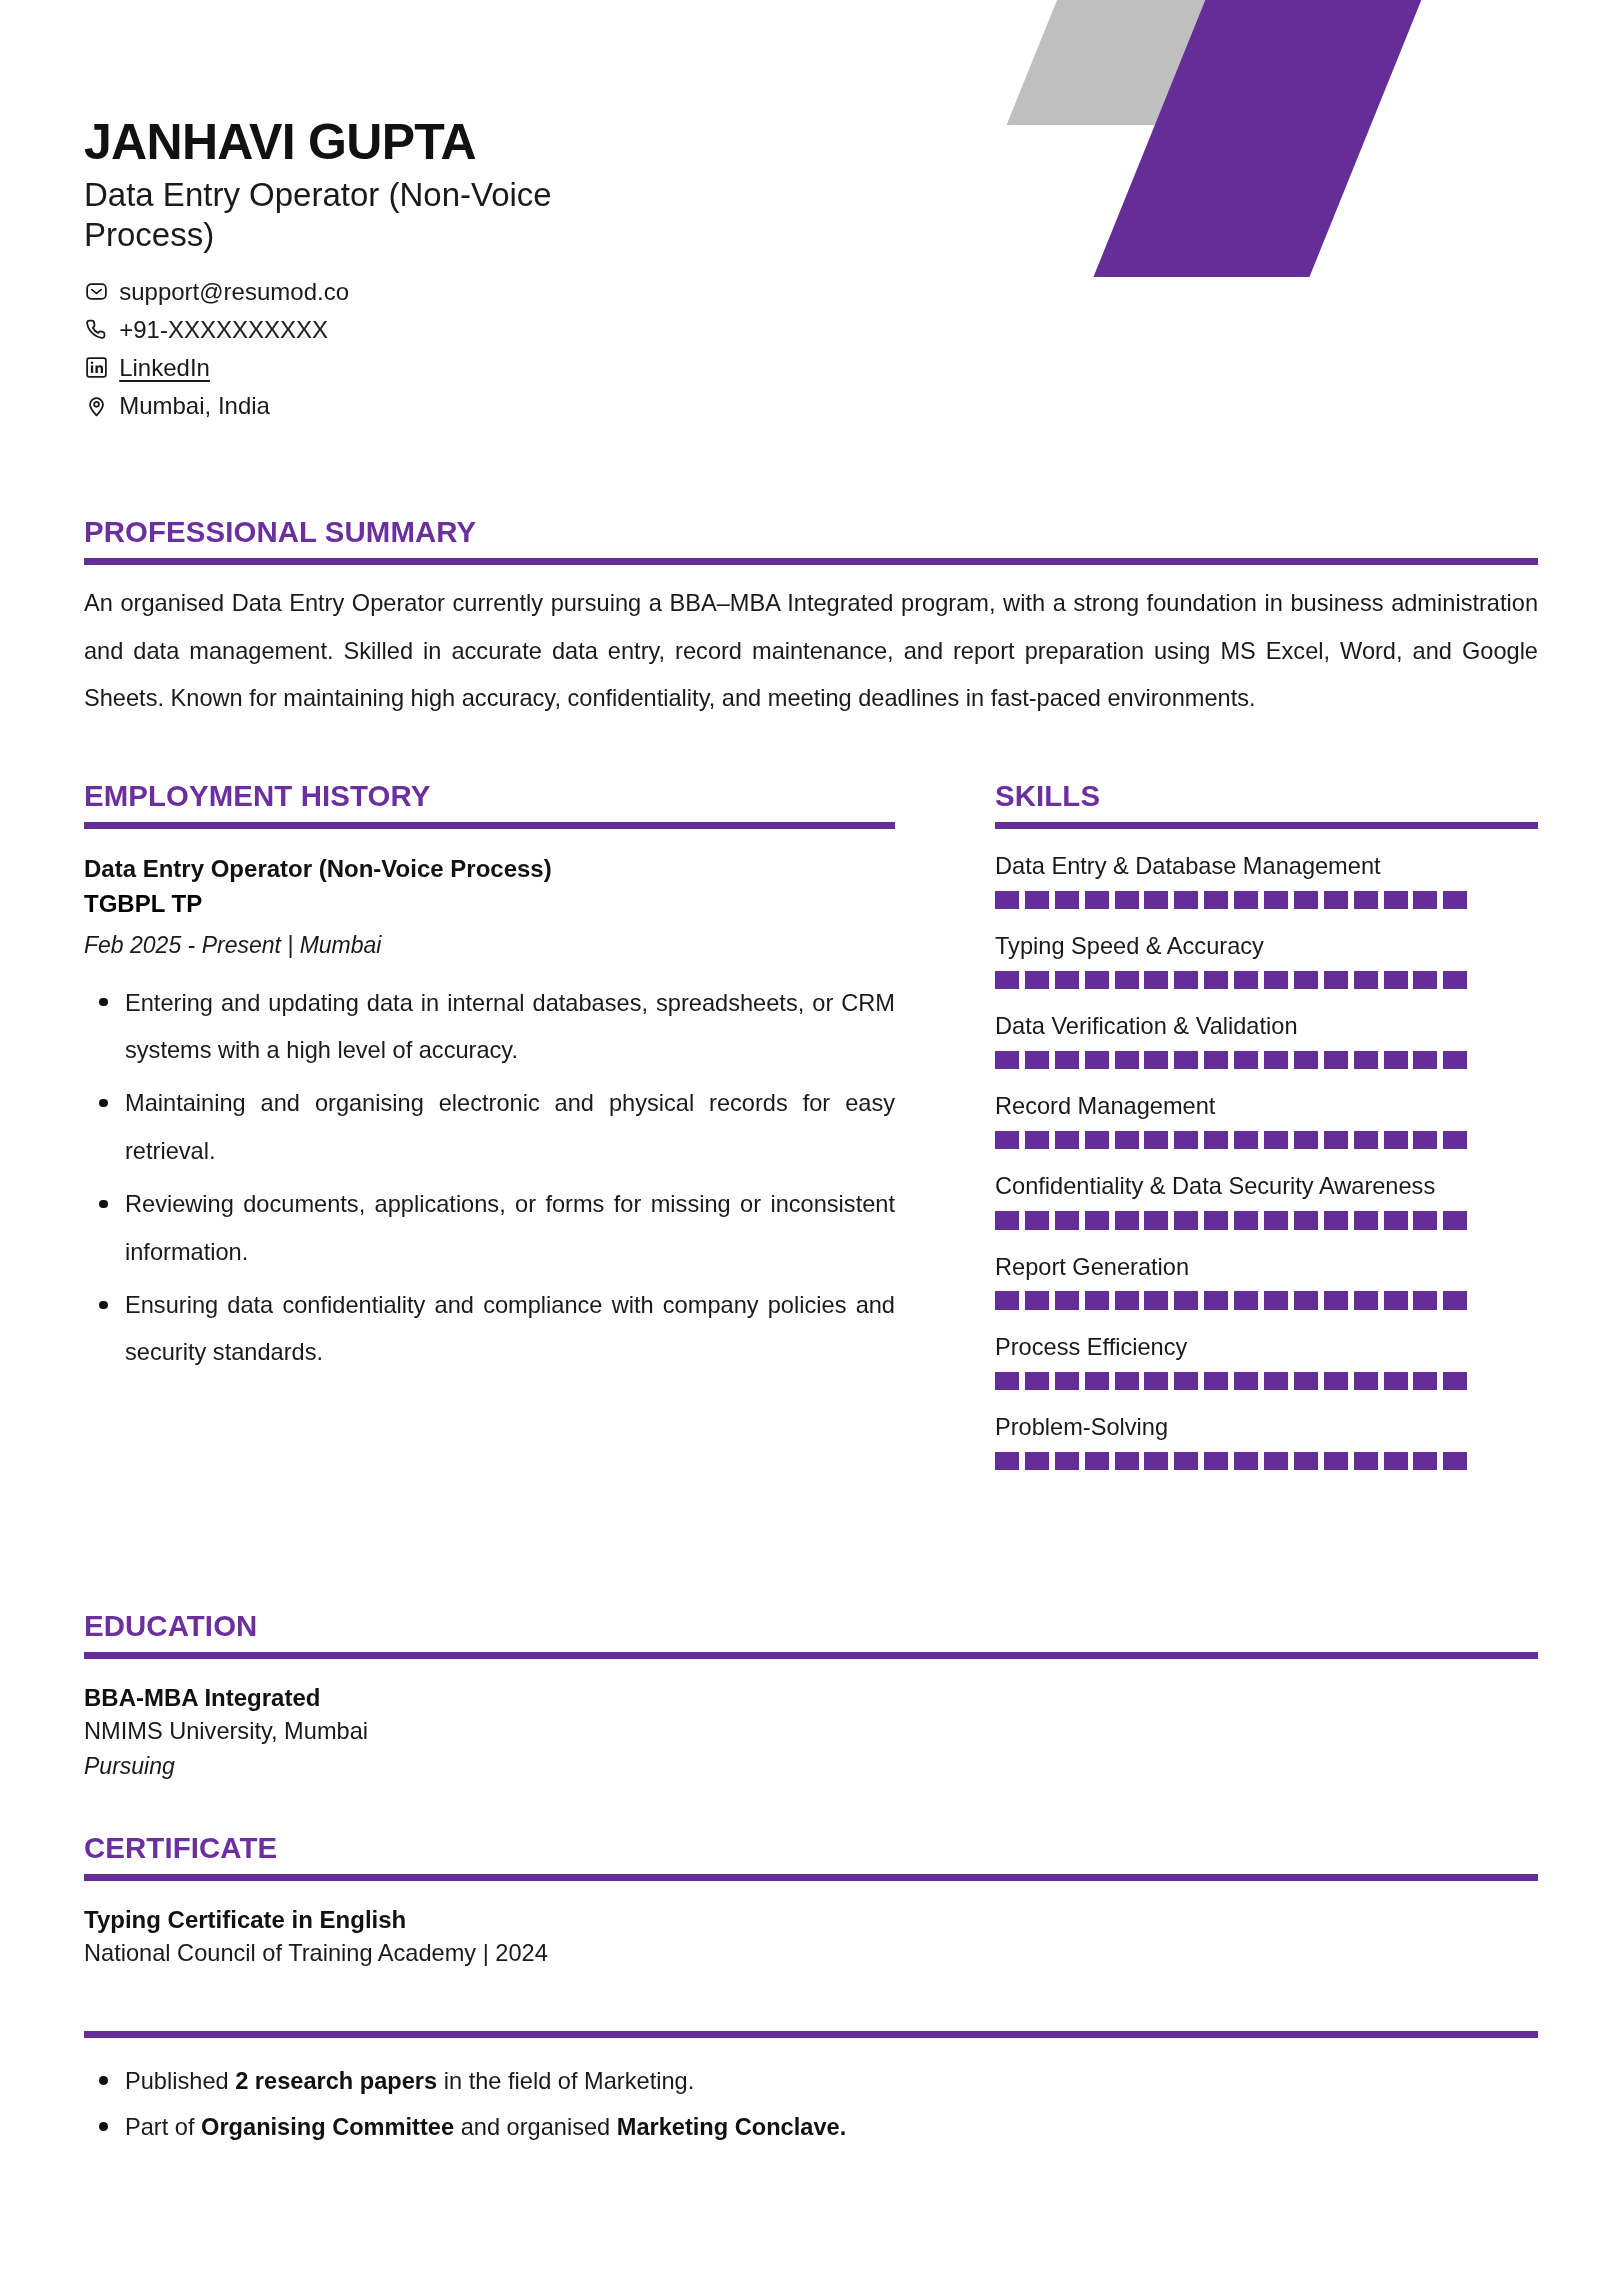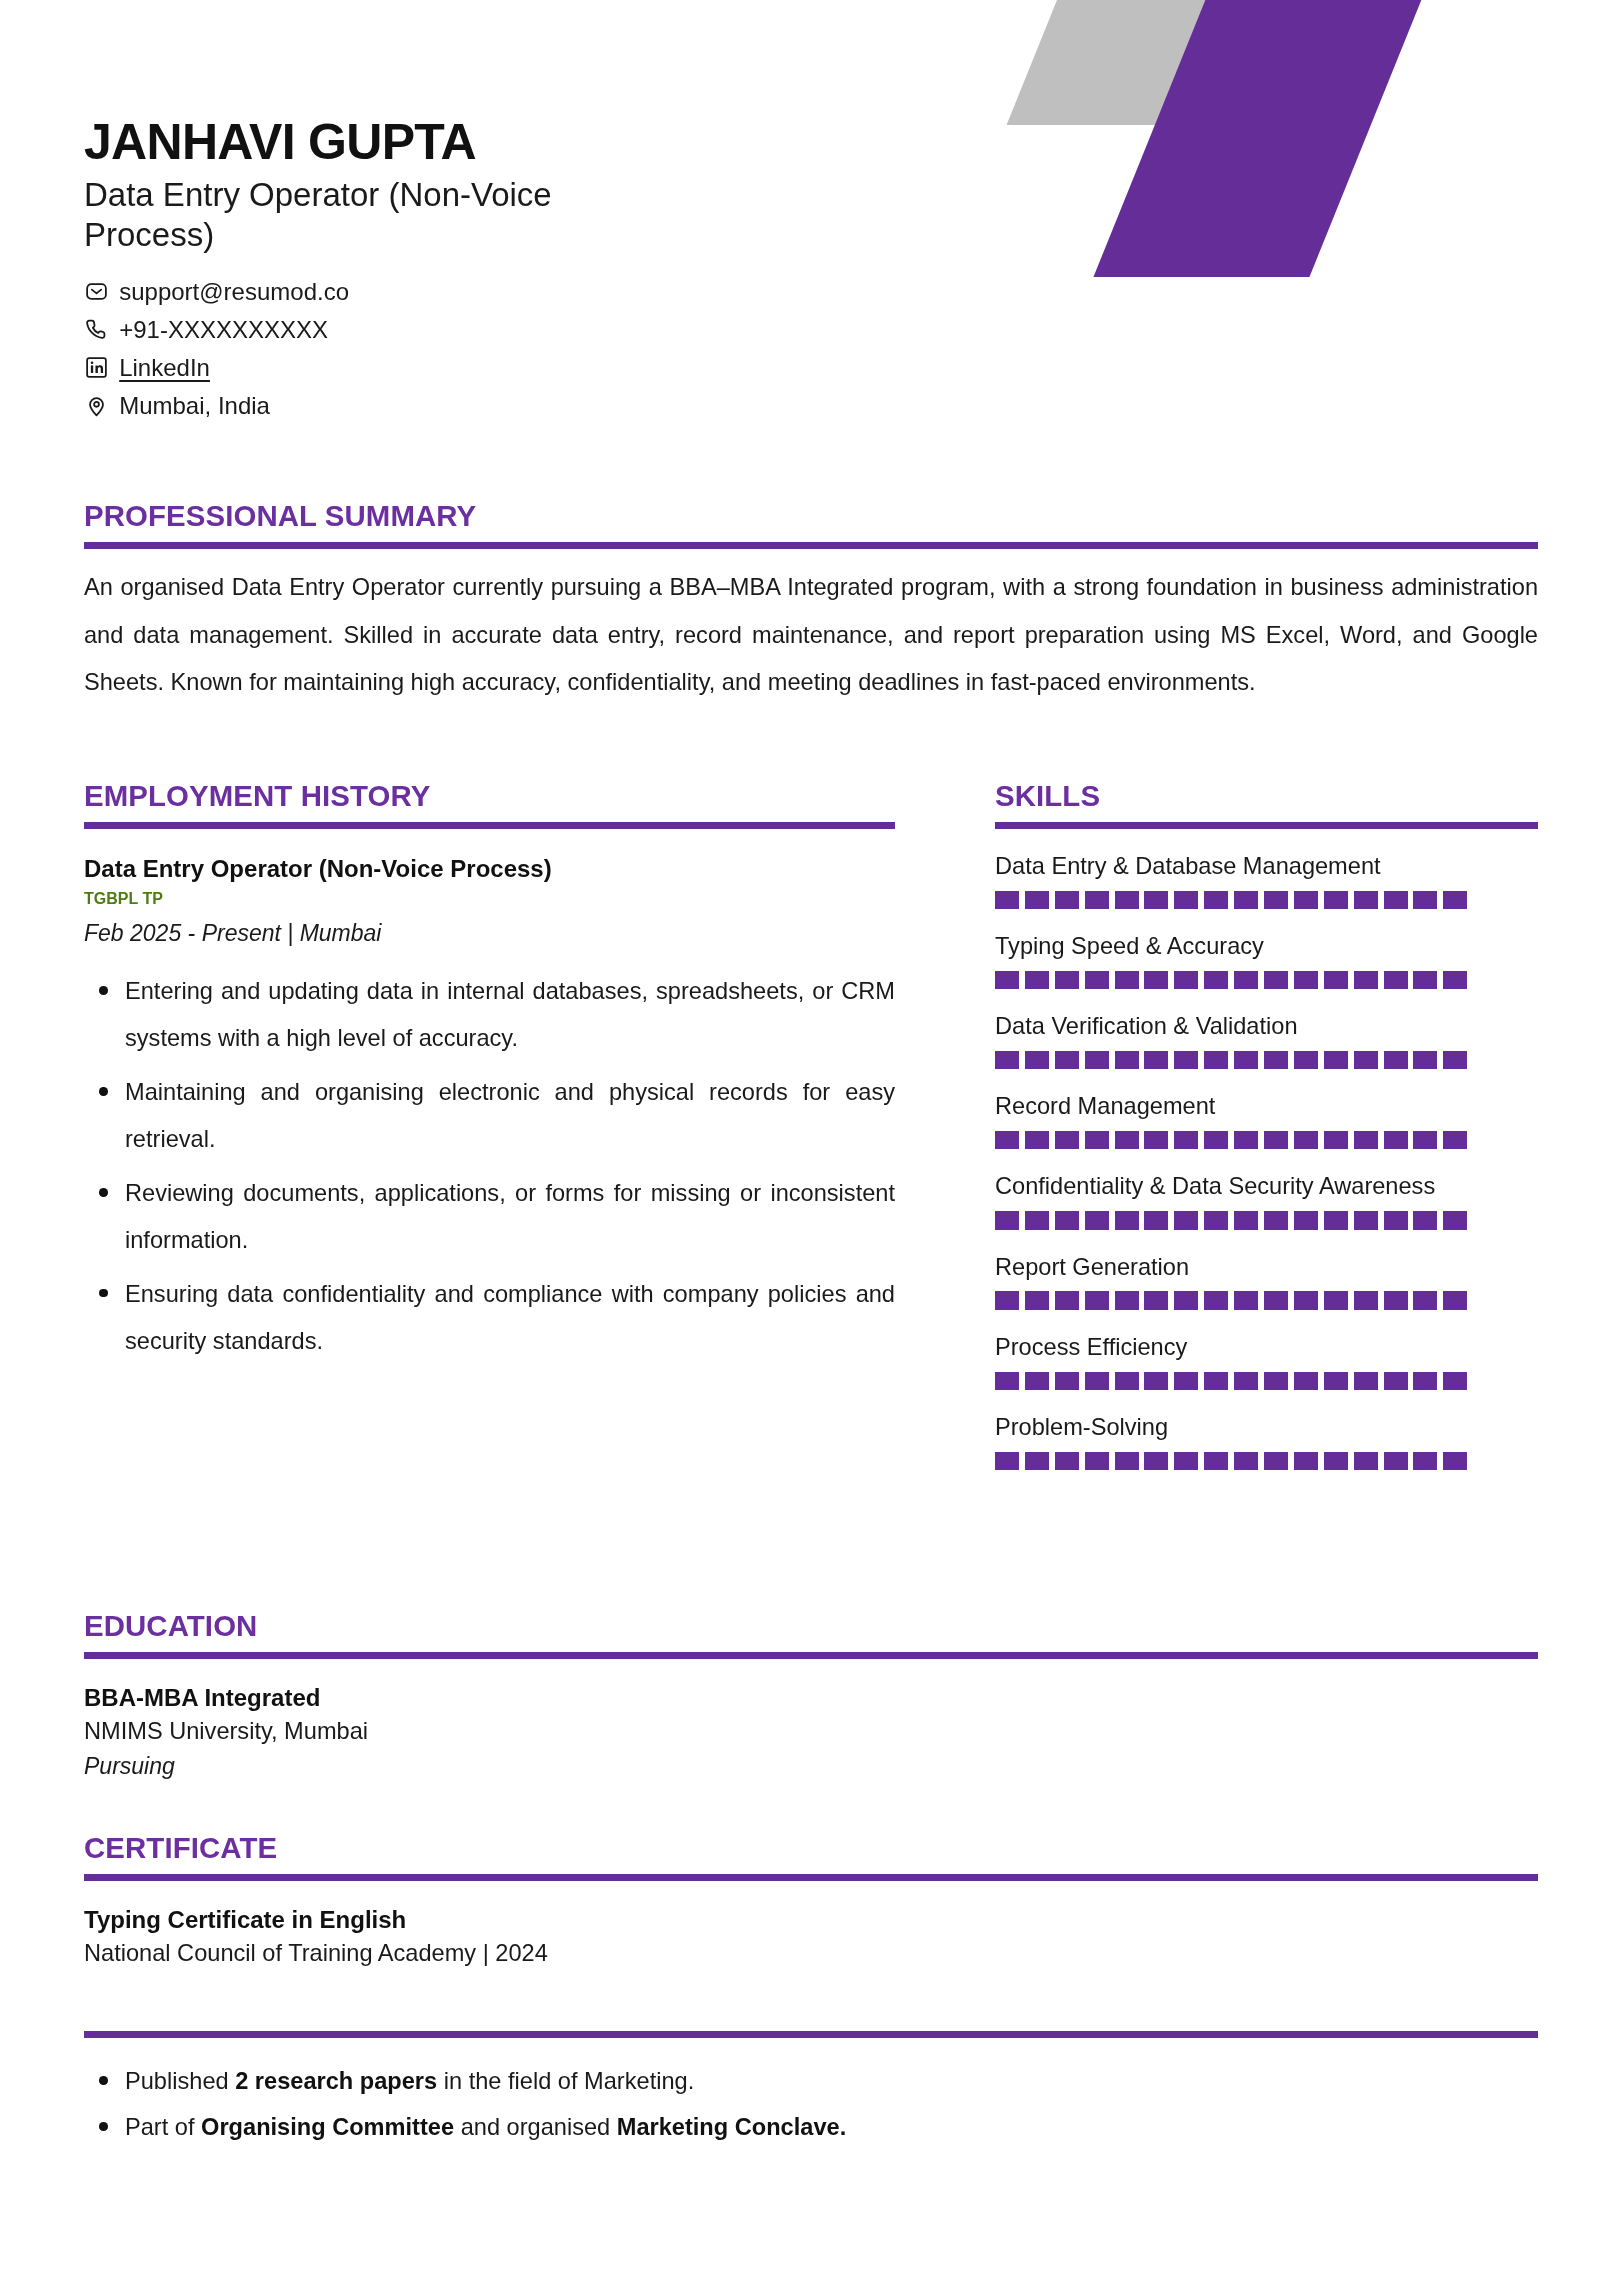--- a/index.html
+++ b/index.html
@@ -119,7 +119,7 @@
   .summary {
     position: absolute;
     left: 84px;
-    top: 500px;
+    top: 516px;
     width: 1454px;
   }
   .summary-body {

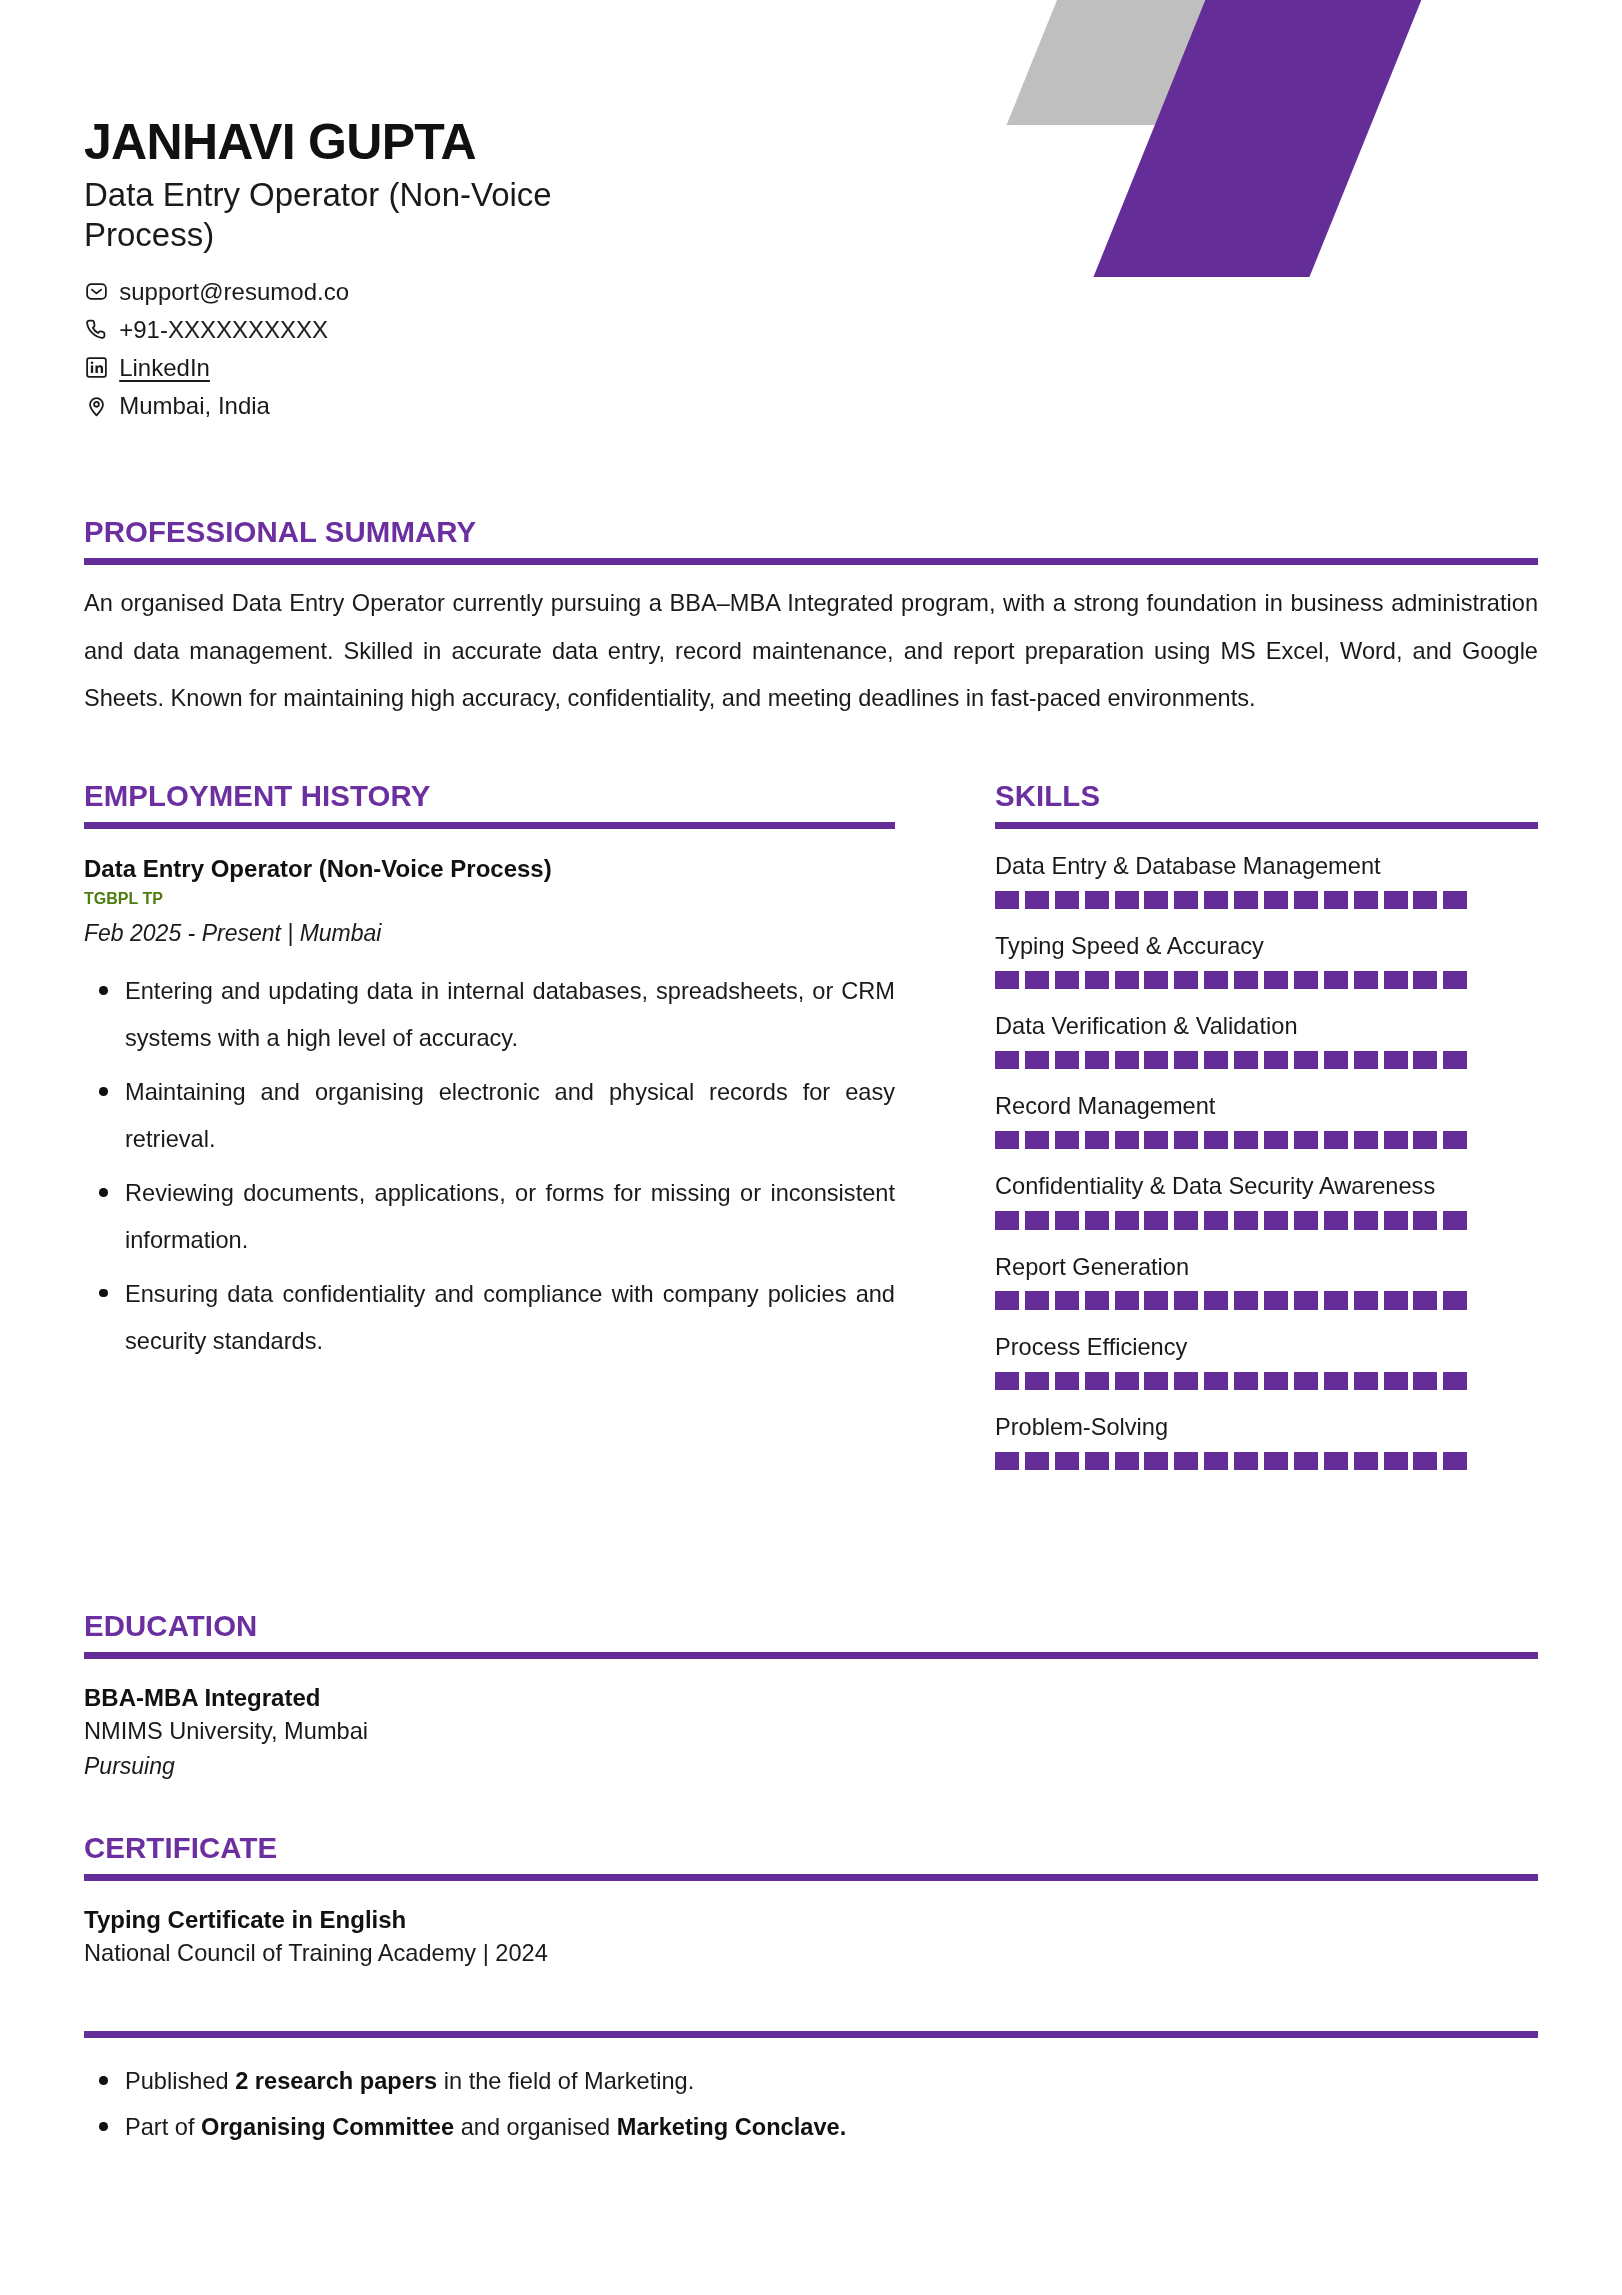--- a/index.html
+++ b/index.html
@@ -150,10 +150,10 @@
     color: #111;
   }
   .job-company {
-    font-size: 16px;
+    font-size: 24px;
     font-weight: bold;
     line-height: 1.45;
-    color: #4d7c0f;
+    color: #000000;
   }
   .job-meta {
     font-size: 23px;

